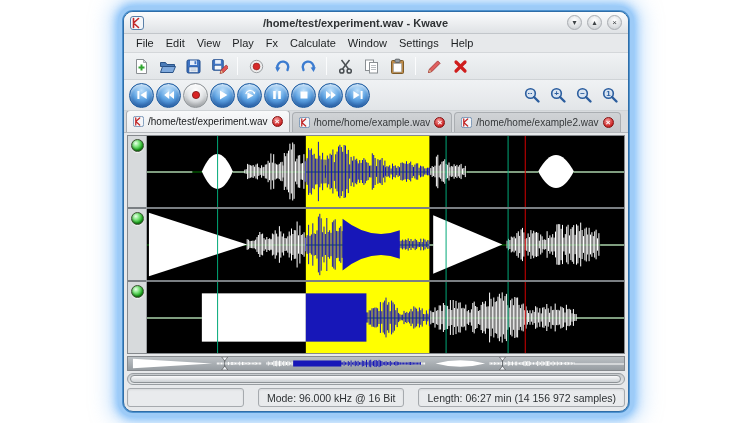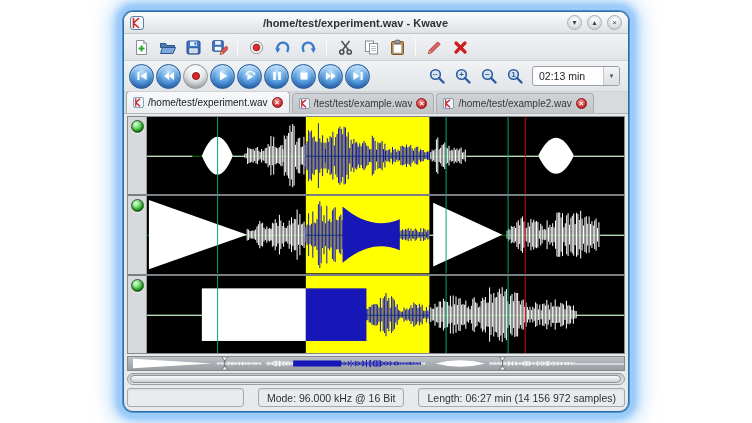--- a/index.html
+++ b/index.html
@@ -177,6 +177,17 @@
     <span class="win-btn" data-interactable="true">×</span>
   </div>
 
+  <div class="menubar" data-interactable="false">
+    <span class="menu-item" data-interactable="true">File</span>
+    <span class="menu-item" data-interactable="true">Edit</span>
+    <span class="menu-item" data-interactable="true">View</span>
+    <span class="menu-item" data-interactable="true">Play</span>
+    <span class="menu-item" data-interactable="true">Fx</span>
+    <span class="menu-item" data-interactable="true">Calculate</span>
+    <span class="menu-item" data-interactable="true">Window</span>
+    <span class="menu-item" data-interactable="true">Settings</span>
+    <span class="menu-item" data-interactable="true">Help</span>
+  </div>
 
   <div class="toolbar toolbar1" data-interactable="false">
     <button class="tb-btn" data-interactable="true">

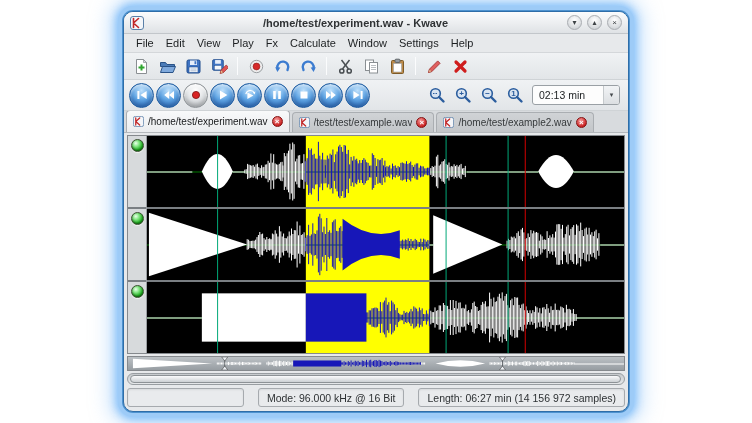--- a/index.html
+++ b/index.html
@@ -372,10 +372,6 @@
           <text x="7.5" y="10.2" font-size="8" font-weight="bold" text-anchor="middle" fill="#2b5d9e">1</text>
         </svg>
       </button>
-      <div class="combo" data-interactable="true">
-        <span class="combo-text" data-interactable="false">02:13 min</span>
-        <span class="combo-arrow" data-interactable="true">▾</span>
-      </div>
     </div>
   </div>
 

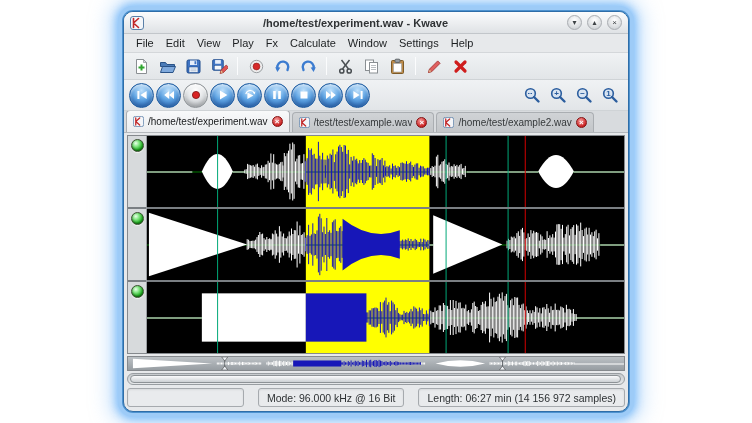--- a/index.html
+++ b/index.html
@@ -389,7 +389,7 @@
         <rect x="0.5" y="0.5" width="13" height="13" rx="2.5" fill="#f4f6f9" stroke="#5a80a8"></rect>
         <path d="M3.5 2.5v9M3.5 7l5-4.5M3.5 7l5 4.5" stroke="#c22626" stroke-width="1.6" fill="none" stroke-linecap="round"></path>
       </svg>
-      <span class="tab-label" data-interactable="false">/test/test/example.wav</span>
+      <span class="tab-label" data-interactable="false">/home/home/example.wav</span>
       <span class="tab-close" data-interactable="true">×</span>
     </div>
     <div class="tab" data-interactable="true">

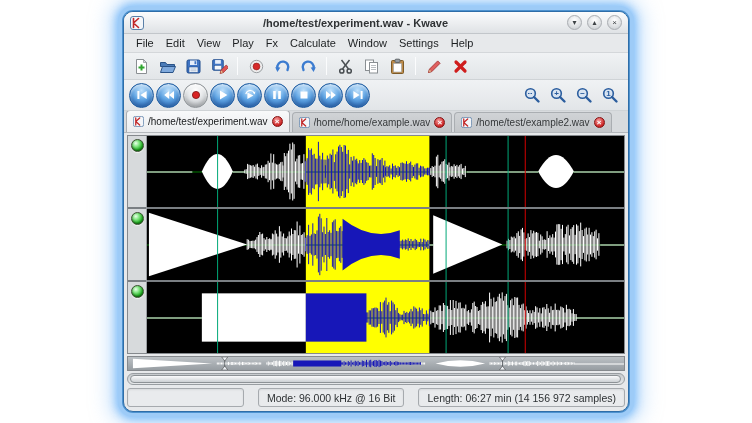--- a/index.html
+++ b/index.html
@@ -397,7 +397,7 @@
         <rect x="0.5" y="0.5" width="13" height="13" rx="2.5" fill="#f4f6f9" stroke="#5a80a8"></rect>
         <path d="M3.5 2.5v9M3.5 7l5-4.5M3.5 7l5 4.5" stroke="#c22626" stroke-width="1.6" fill="none" stroke-linecap="round"></path>
       </svg>
-      <span class="tab-label" data-interactable="false">/home/test/example2.wav</span>
+      <span class="tab-label" data-interactable="false">/home/home/example2.wav</span>
       <span class="tab-close" data-interactable="true">×</span>
     </div>
   </div>

